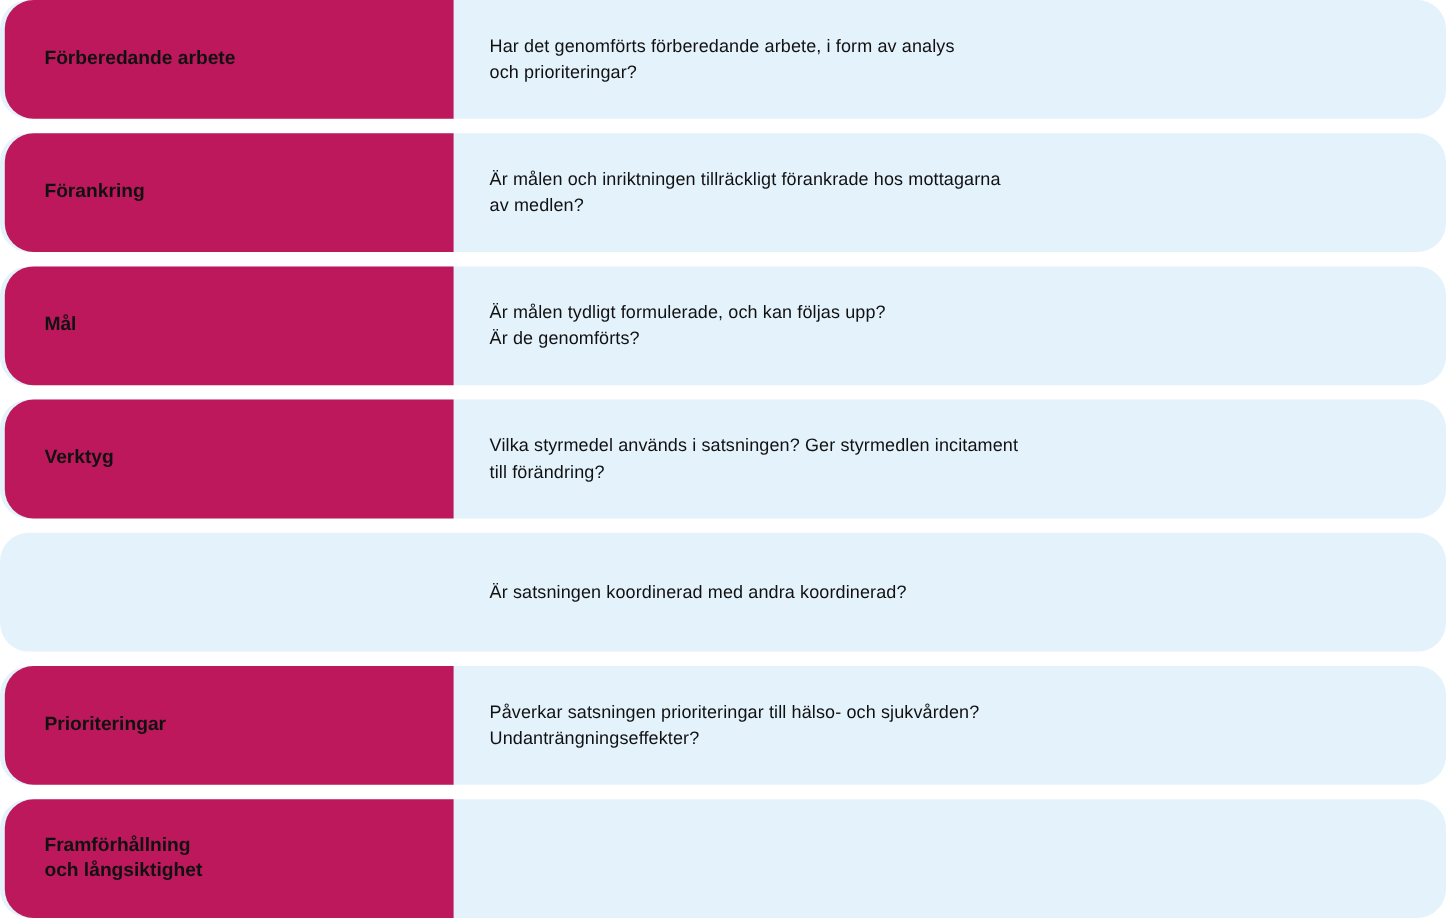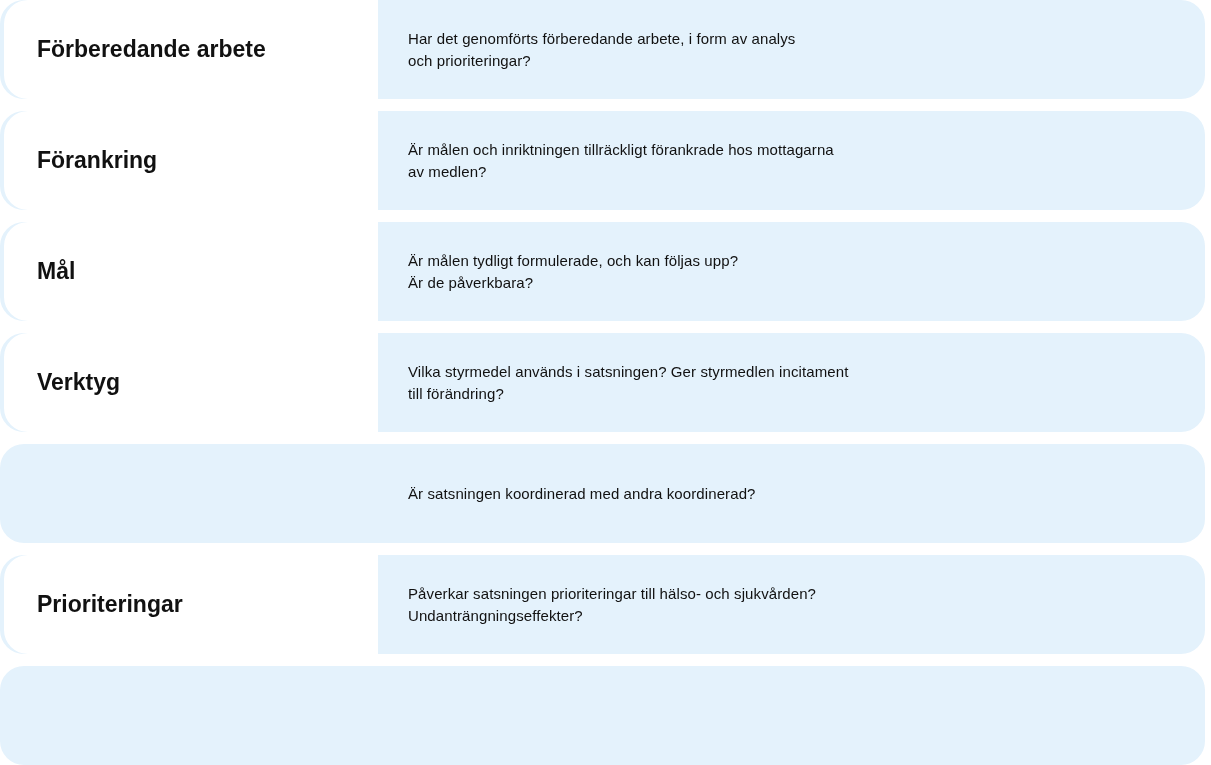--- a/index.html
+++ b/index.html
@@ -35,14 +35,14 @@
     top: 0;
     bottom: 0;
     width: 374px;
-    background: #ffffff;      
+    background: #be185d;      
     border-radius: 24px 0 0 24px;
     display: flex;
     align-items: center;
     box-sizing: border-box;
     padding-left: 33px;
     font-weight: bold;
-    font-size: 23px;
+    font-size: 16px;
     line-height: 1.3;
     white-space: pre-line;
   }

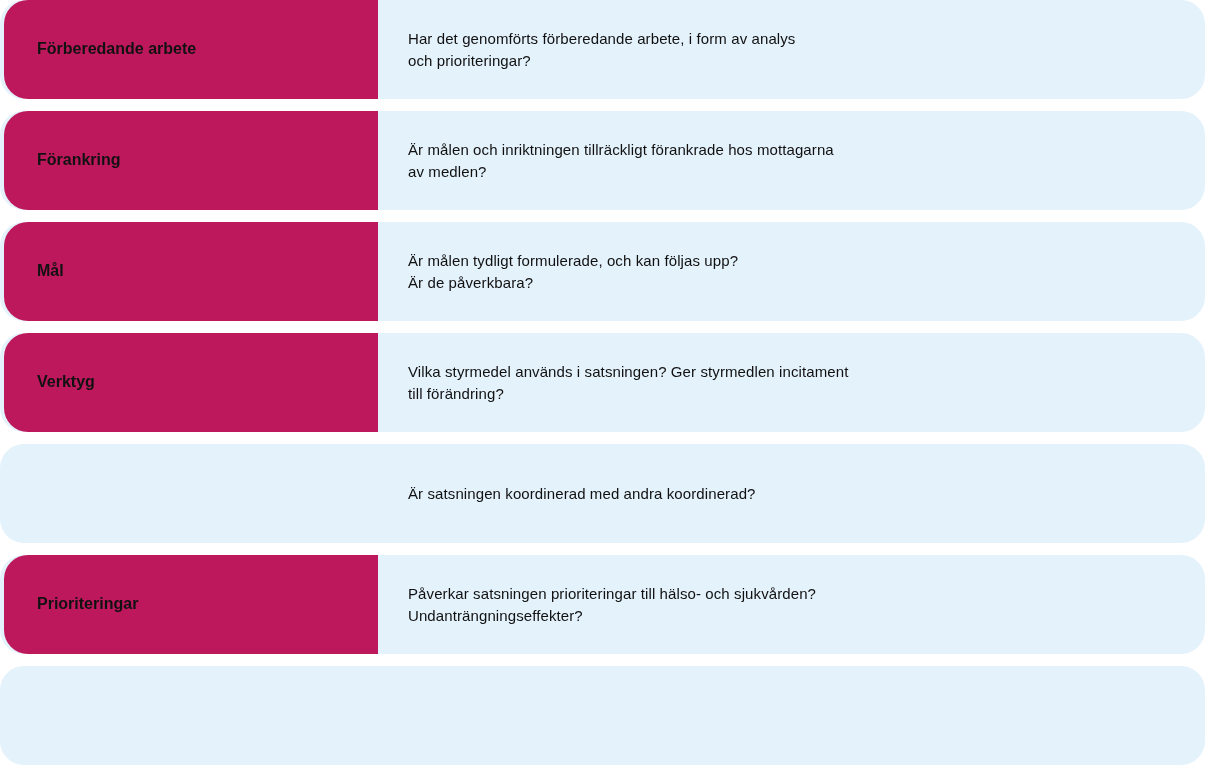--- a/index.html
+++ b/index.html
@@ -83,7 +83,7 @@
   <div class="row">
     <div class="row-label">Mål</div>
     <div class="row-question">Är målen tydligt formulerade, och kan följas upp?
-Är de påverkbara?</div>
+Är de genomförts?</div>
   </div>
 
   <div class="row">

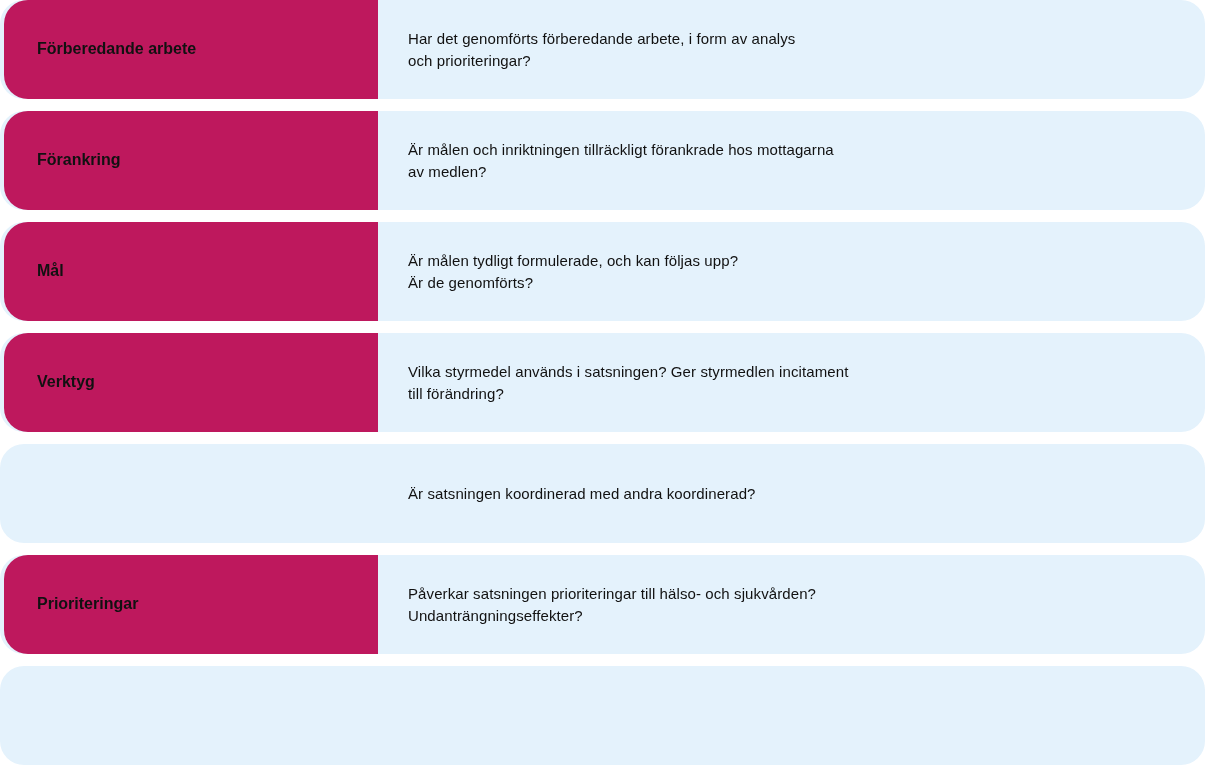--- a/index.html
+++ b/index.html
@@ -103,6 +103,8 @@
   </div>
 
   <div class="row">
+    <div class="row-label">Framförhållning
+och långsiktighet</div>
   </div>
 
 </div>

